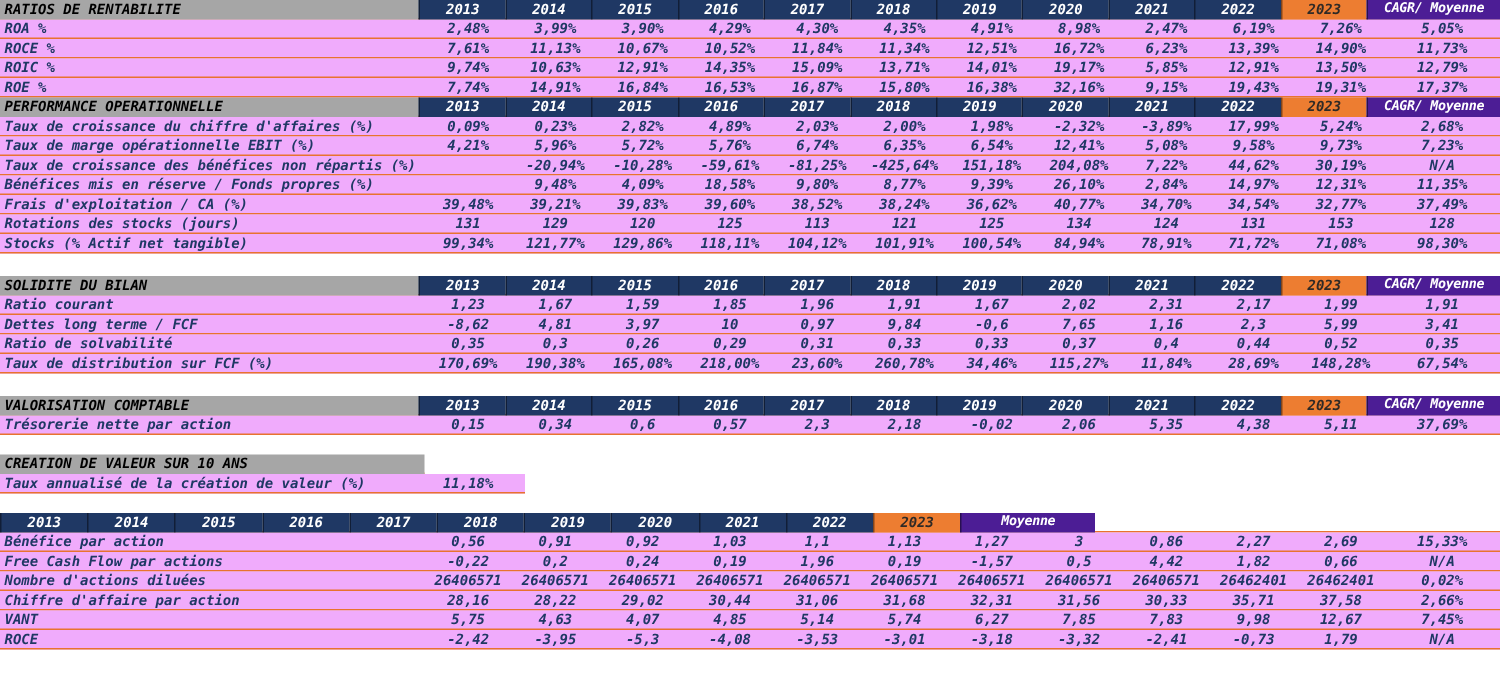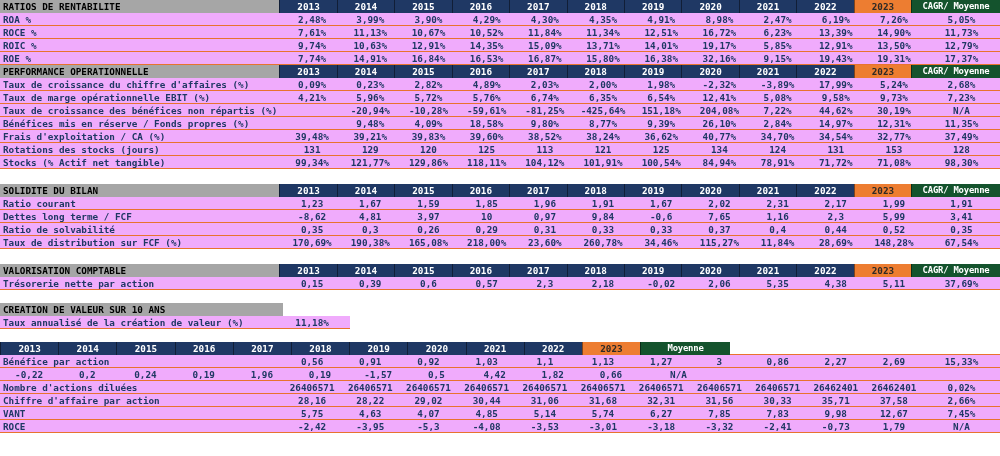--- a/index.html
+++ b/index.html
@@ -13,7 +13,7 @@
   #s4{margin-top:13px;} #s5{margin-top:13px;}
   .row{
     display:flex;align-items:center;height:13px;line-height:11px;
-    box-sizing:border-box;border-bottom:1px solid #E8732E;width:1000px;
+    box-sizing:border-box;border-bottom:1px solid #E8732E;width:1000px;font-style:italic;
   }
   .data-row{background:#f0abfc;}
   .header-row{background:transparent;}

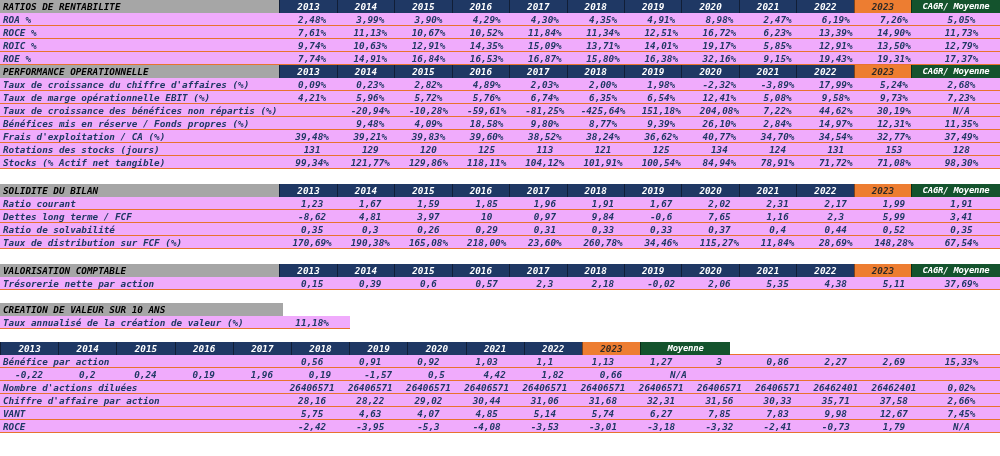--- a/index.html
+++ b/index.html
@@ -36,7 +36,7 @@
   .h-last{
     width:90px;height:13px;display:flex;align-items:center;justify-content:center;
     box-sizing:border-box;border-left:1px solid rgba(0,0,0,0.45);
-    background:#14532d;color:#FFFFFF;font-size:8.9px;letter-spacing:-0.2px;white-space:nowrap;
+    background:#4c1d95;color:#FFFFFF;font-size:8.9px;letter-spacing:-0.2px;white-space:nowrap;
   }
 </style>
 </head>

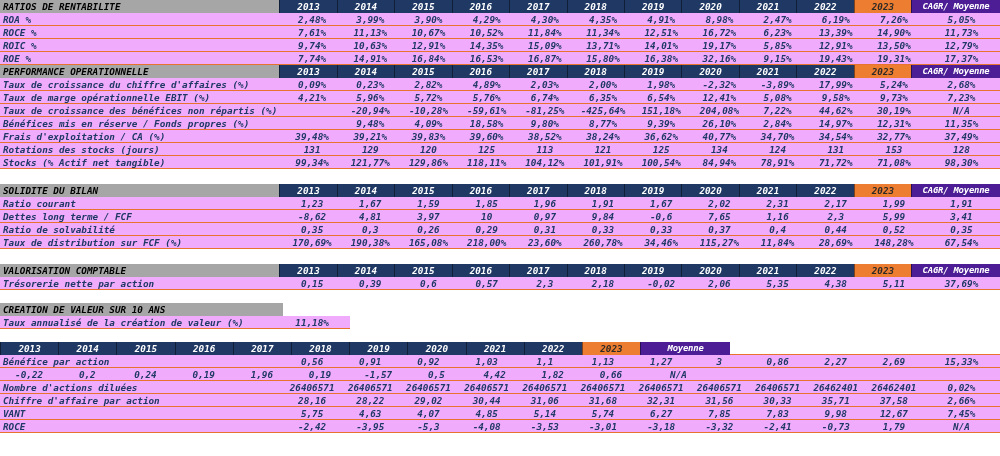--- a/index.html
+++ b/index.html
@@ -338,7 +338,7 @@
       <div class="row data-row">
         <div class="c-label">Trésorerie nette par action</div>
         <div class="c-val">0,15</div>
-        <div class="c-val">0,39</div>
+        <div class="c-val">0,34</div>
         <div class="c-val">0,6</div>
         <div class="c-val">0,57</div>
         <div class="c-val">2,3</div>

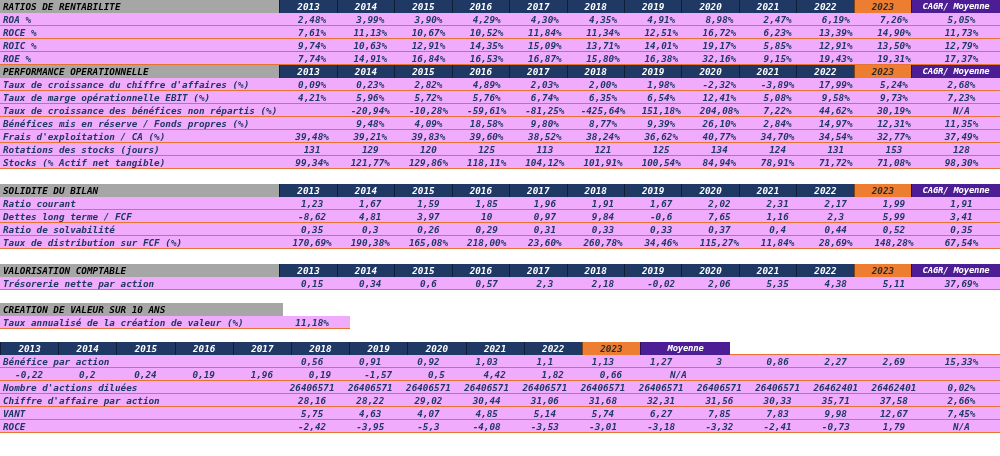--- a/index.html
+++ b/index.html
@@ -391,6 +391,7 @@
         <div class="c-last">15,33%</div>
       </div>
       <div class="row data-row">
+        <div class="c-label">Free Cash Flow par actions</div>
         <div class="c-val">-0,22</div>
         <div class="c-val">0,2</div>
         <div class="c-val">0,24</div>

